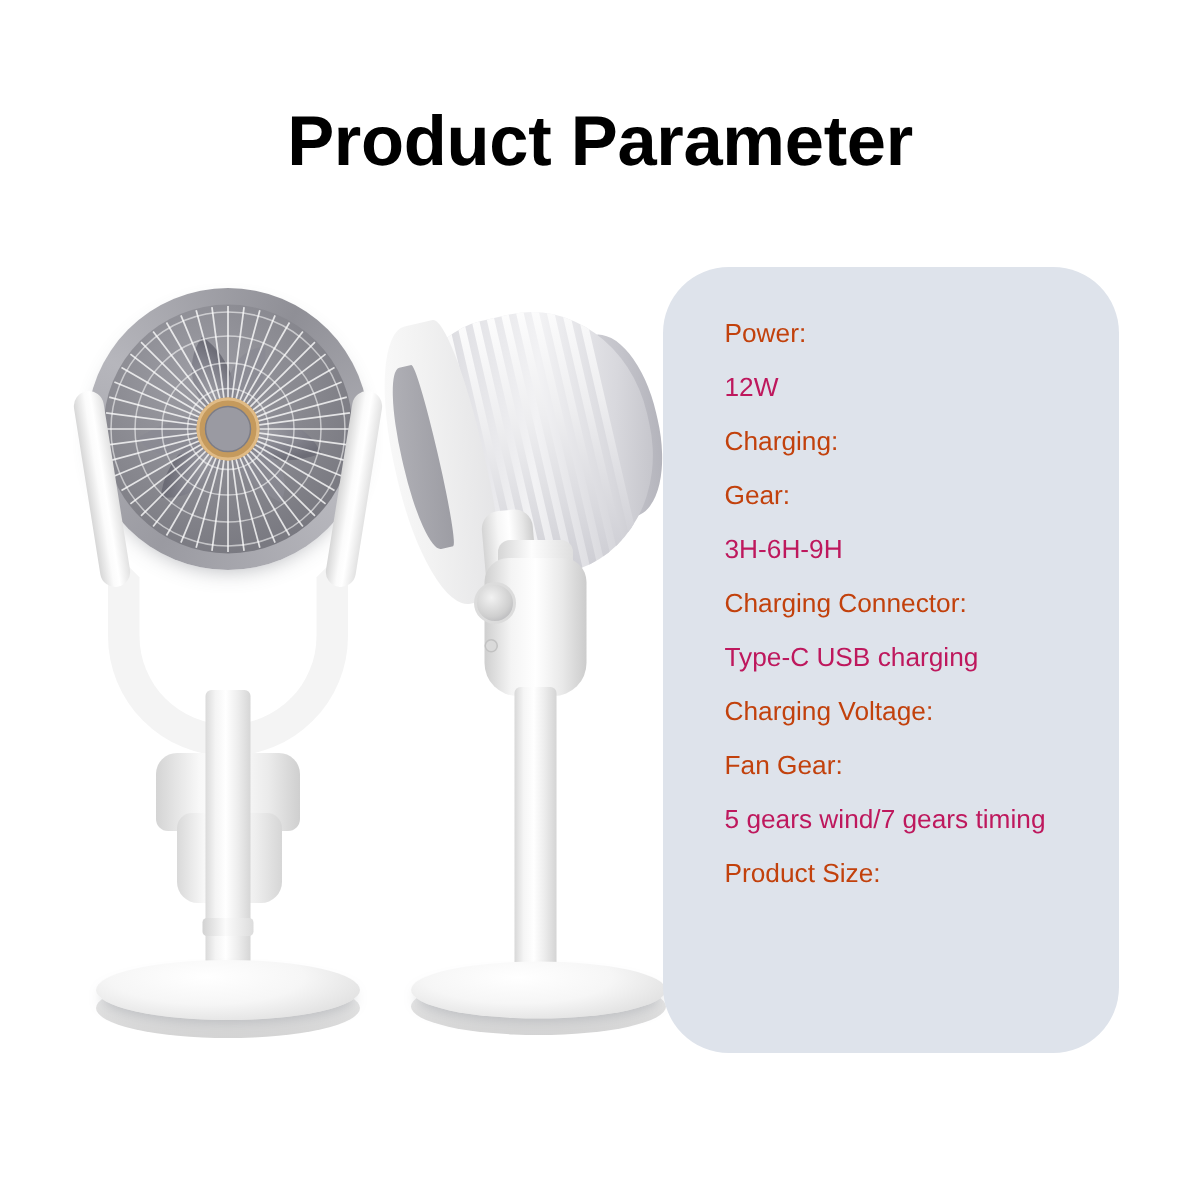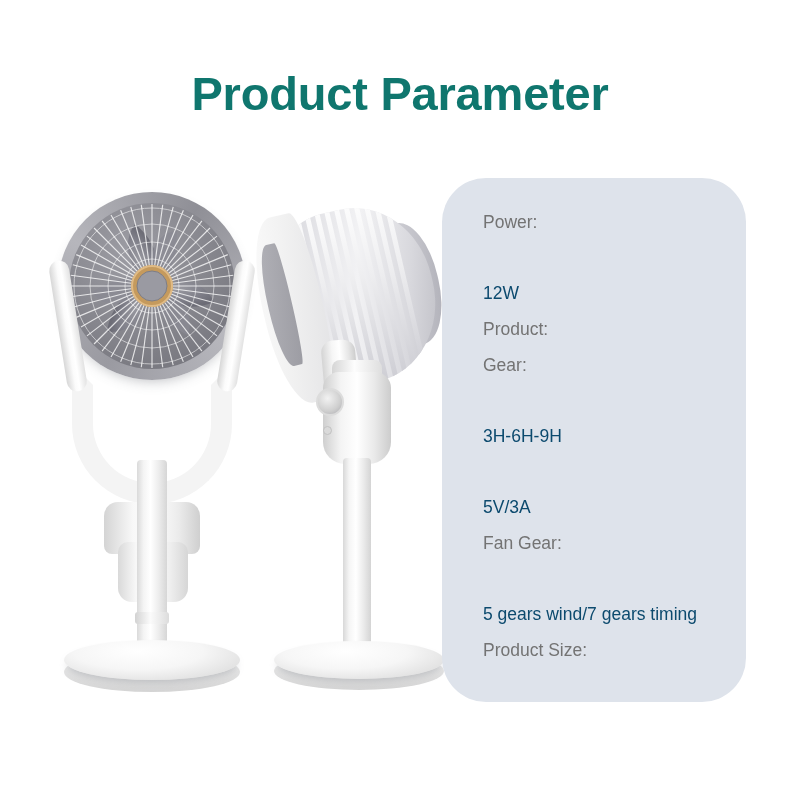--- a/index.html
+++ b/index.html
@@ -29,7 +29,7 @@
     font-size: 47px;
     font-weight: bold;
     letter-spacing: -0.2px;
-    color: #0f766e;
+    color: #000000;
     white-space: nowrap;
   }
 

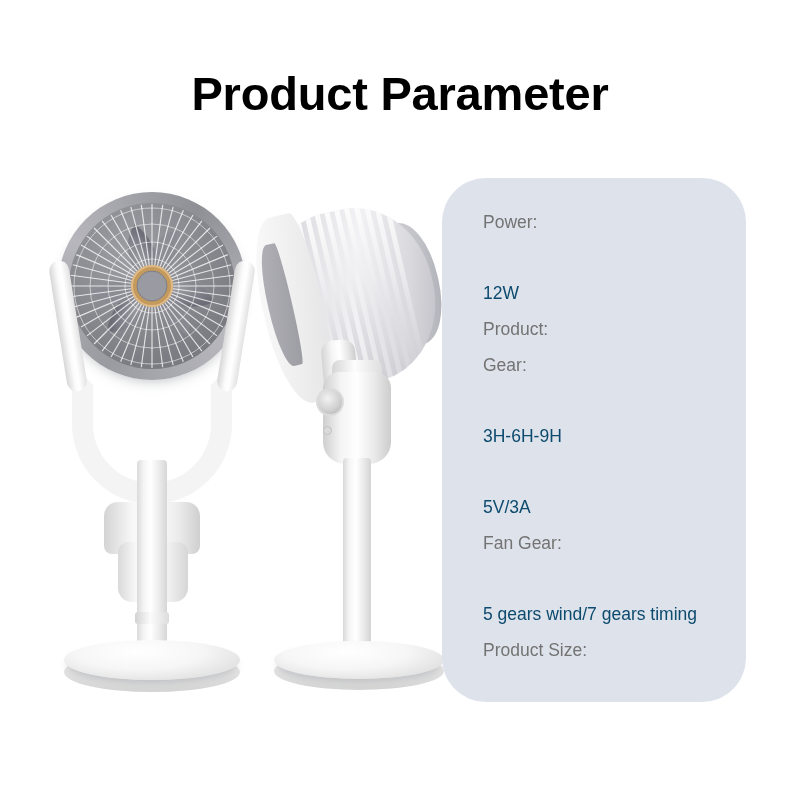--- a/index.html
+++ b/index.html
@@ -60,7 +60,7 @@
     line-height: 36px;
     white-space: nowrap;
   }
-  .spec-label { color: #737373; }
+  .spec-label { color: #c2410c; }
   .spec-value { color: #0c4a6e; margin-top: 35px; }
 
   

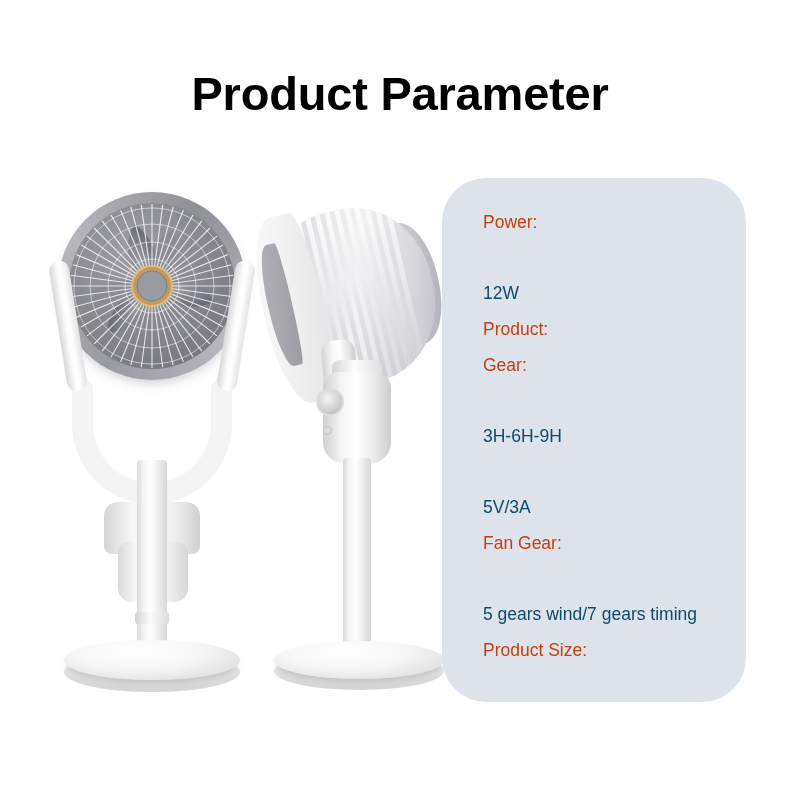--- a/index.html
+++ b/index.html
@@ -61,7 +61,7 @@
     white-space: nowrap;
   }
   .spec-label { color: #c2410c; }
-  .spec-value { color: #0c4a6e; margin-top: 35px; }
+  .spec-value { color: #be185d; }
 
   
   #fan-front {

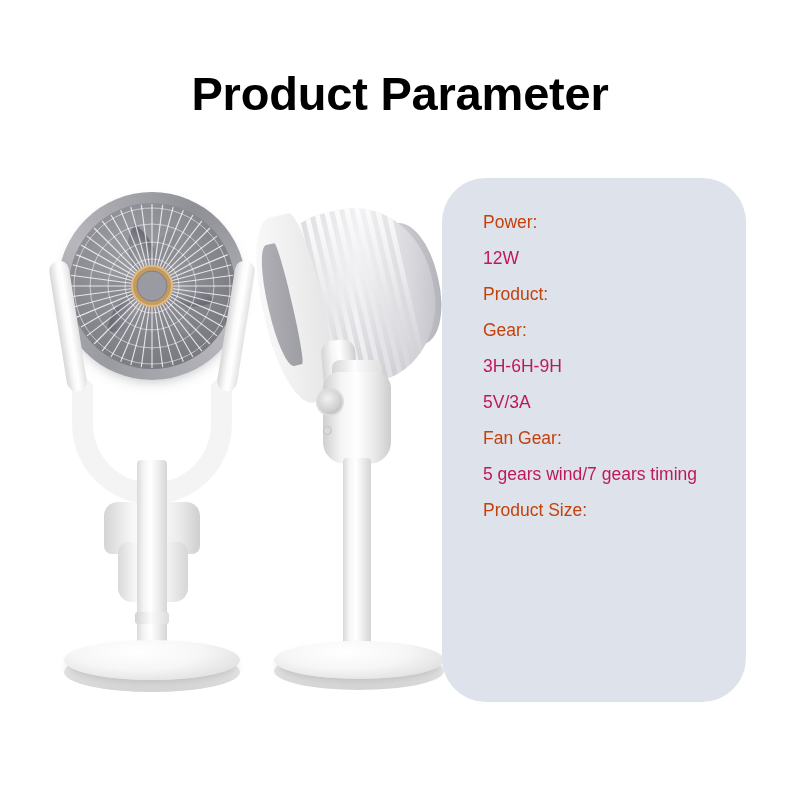--- a/index.html
+++ b/index.html
@@ -401,7 +401,7 @@
       </div>
 
       <div class="spec-row">
-        <span class="spec-label">Product:</span>
+        <span class="spec-label">Charging:</span>
       </div>
 
       <div class="spec-row">

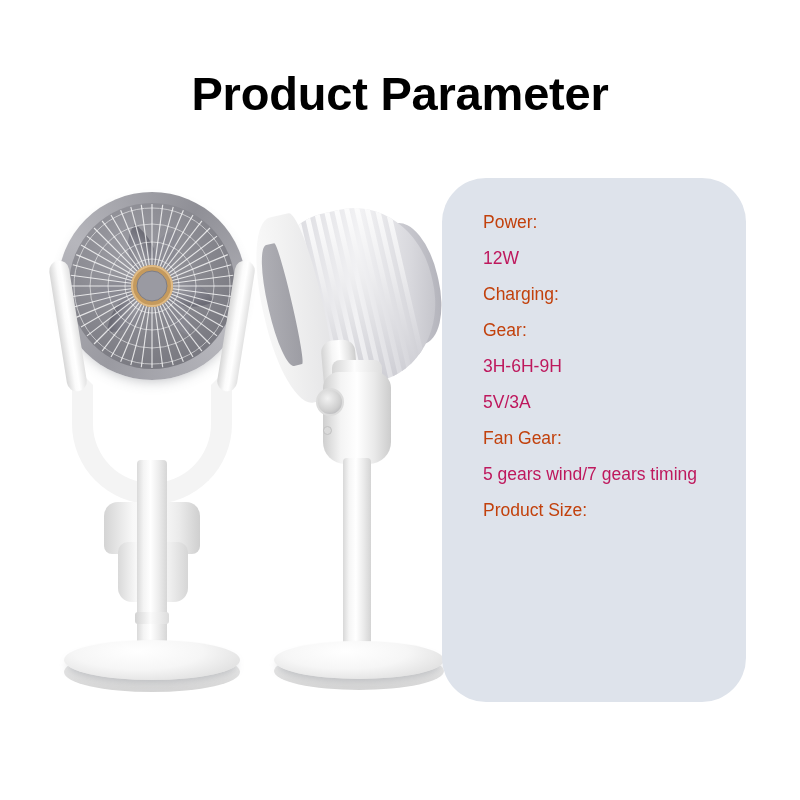--- a/index.html
+++ b/index.html
@@ -409,6 +409,10 @@
         <span class="spec-value">3H-6H-9H</span>
       </div>
 
+      <div class="spec-row">
+        <span class="spec-label">Charging Connector:</span>
+        <span class="spec-value">Type-C USB charging</span>
+      </div>
 
       <div class="spec-row">
         <span class="spec-value">5V/3A</span>

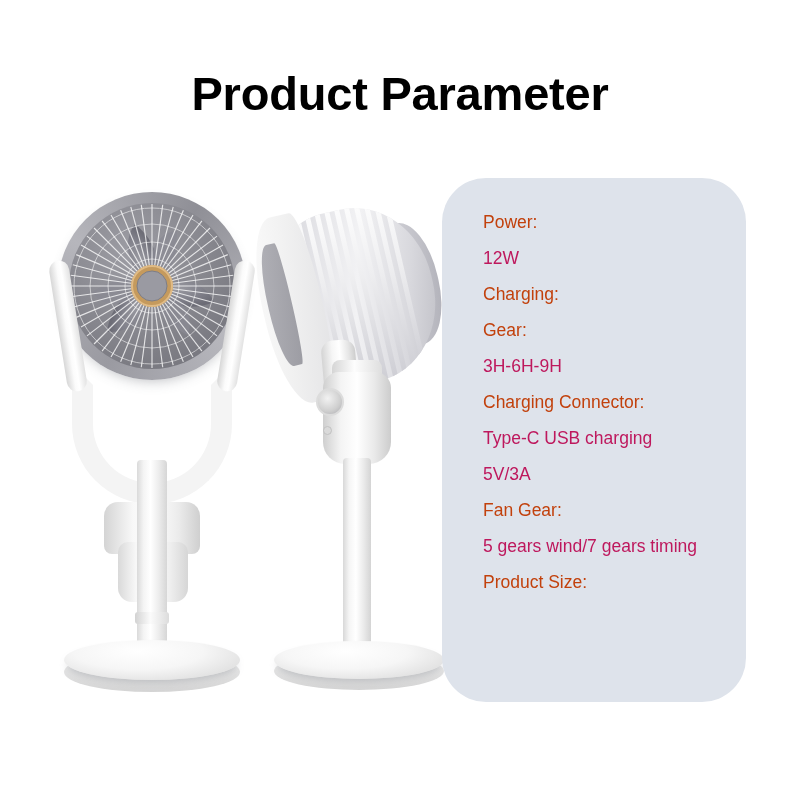--- a/index.html
+++ b/index.html
@@ -415,6 +415,7 @@
       </div>
 
       <div class="spec-row">
+        <span class="spec-label">Charging Voltage:</span>
         <span class="spec-value">5V/3A</span>
       </div>
 

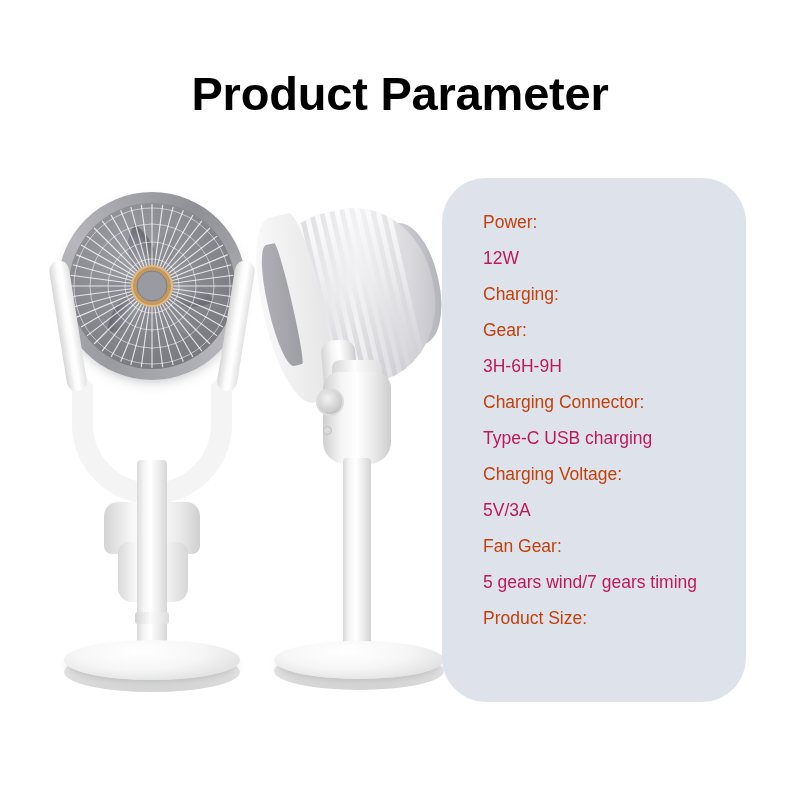--- a/index.html
+++ b/index.html
@@ -416,7 +416,6 @@
 
       <div class="spec-row">
         <span class="spec-label">Charging Voltage:</span>
-        <span class="spec-value">5V/3A</span>
       </div>
 
       <div class="spec-row">

